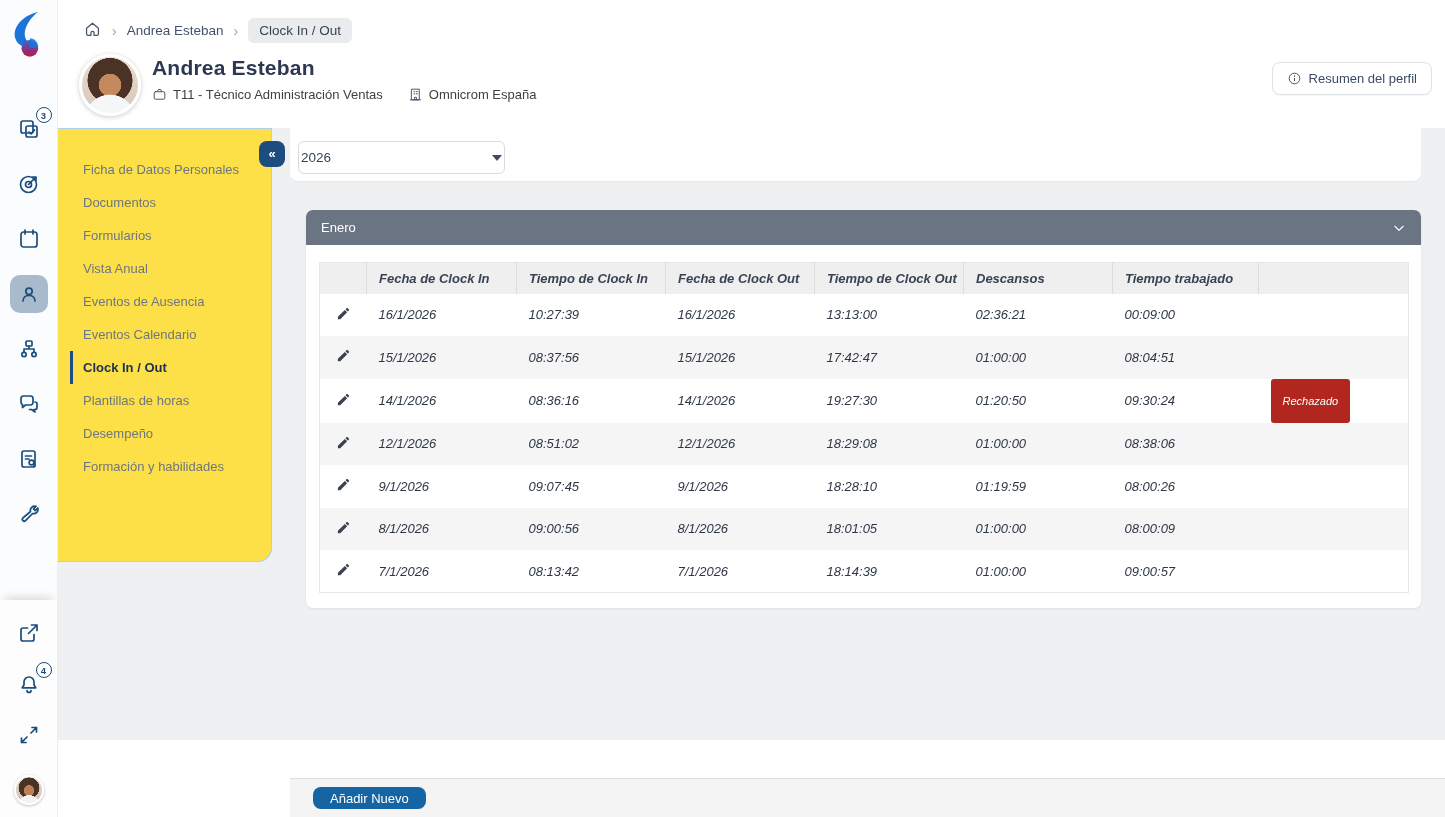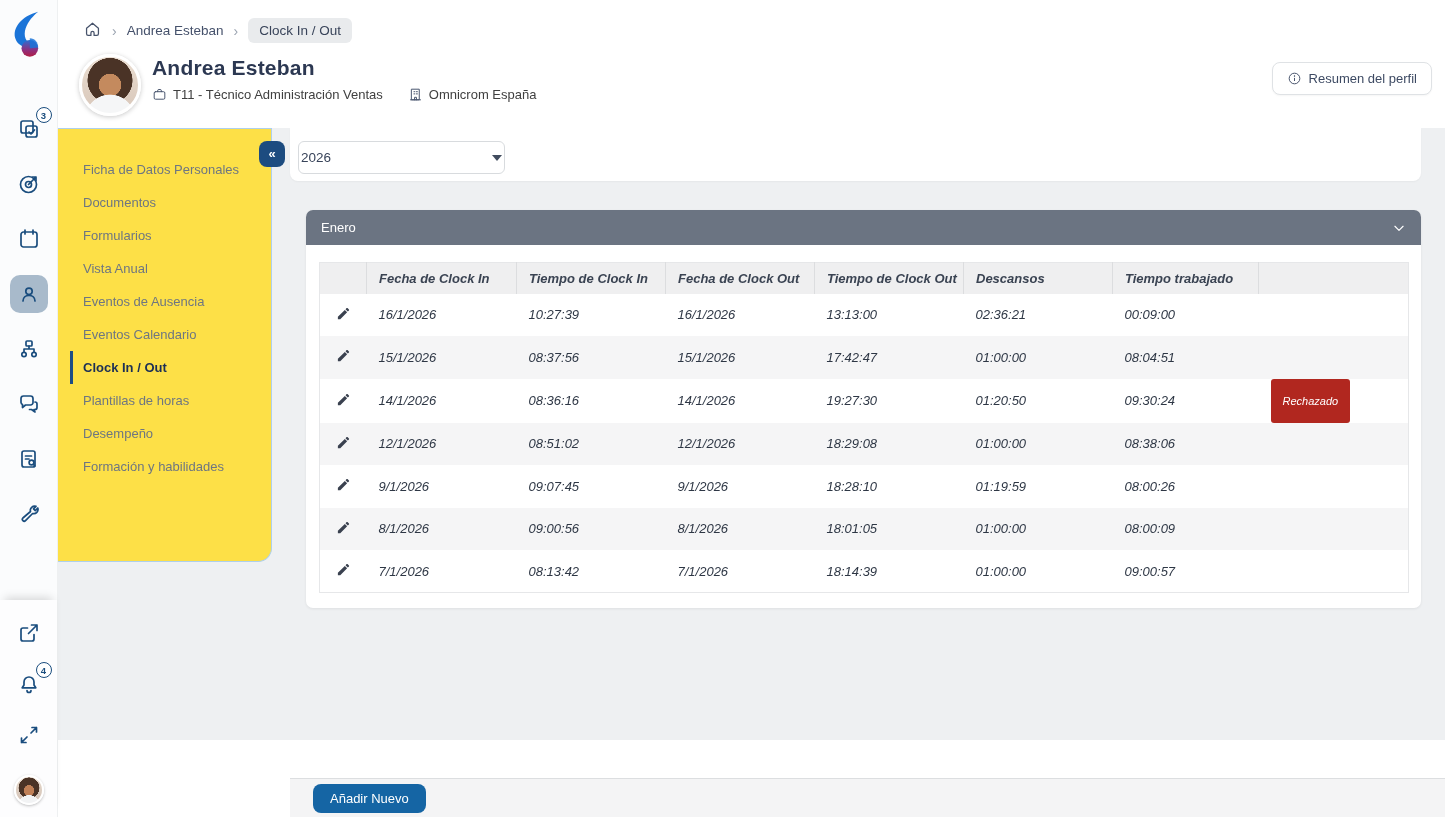--- a/index.html
+++ b/index.html
@@ -101,7 +101,7 @@
 
   .footer-bar { position:absolute; left:232px; right:0; bottom:0; height:39px; background:#f4f4f5;
                 border-top:1px solid #dcdee0; display:flex; align-items:center; }
-  .add-btn { margin-left:23px; height:29px; padding:0 17px; background:#1565a4; color:#fff; border:none;
+  .add-btn { margin-left:23px; height:22px; padding:0 17px; background:#1565a4; color:#fff; border:none;
              border-radius:8px; font-size:13px; font-family:inherit; cursor:pointer; }
 </style>
 </head>

